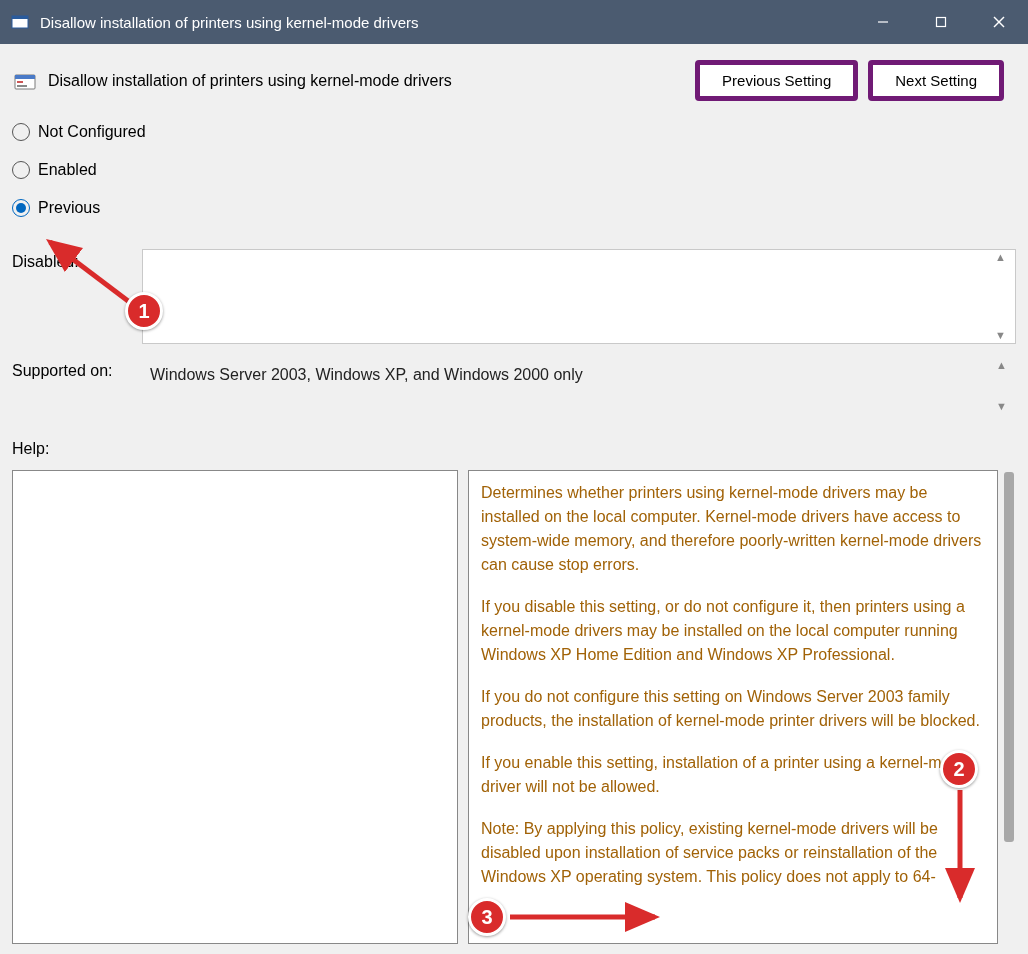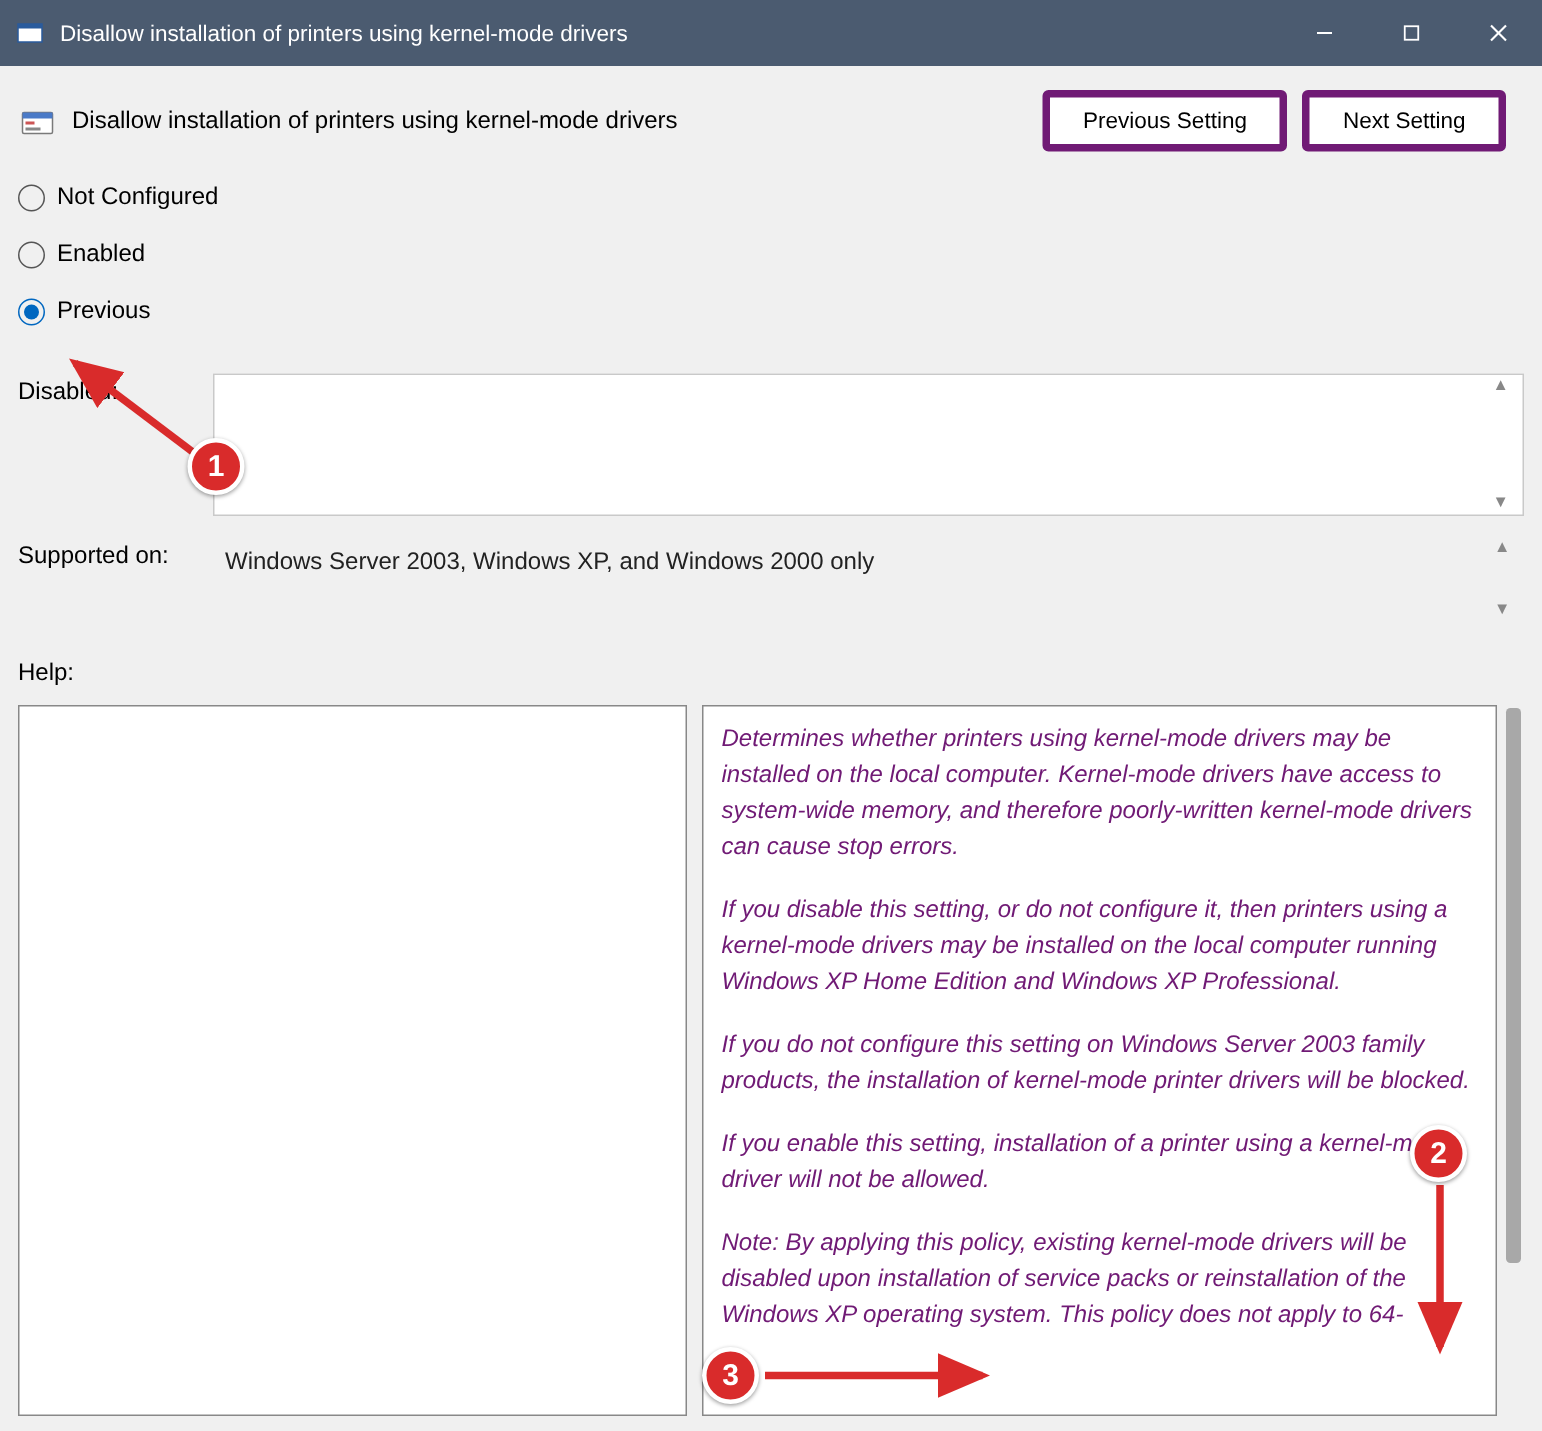--- a/index.html
+++ b/index.html
@@ -195,8 +195,7 @@
     font-size: 16px;
     line-height: 1.5;
     overflow: hidden;
-    color: #701a75;
-    font-style: italic;
+    color: #a16207;
   }
   .help-pane p { margin: 0 0 18px 0; }
   .help-scroll {

